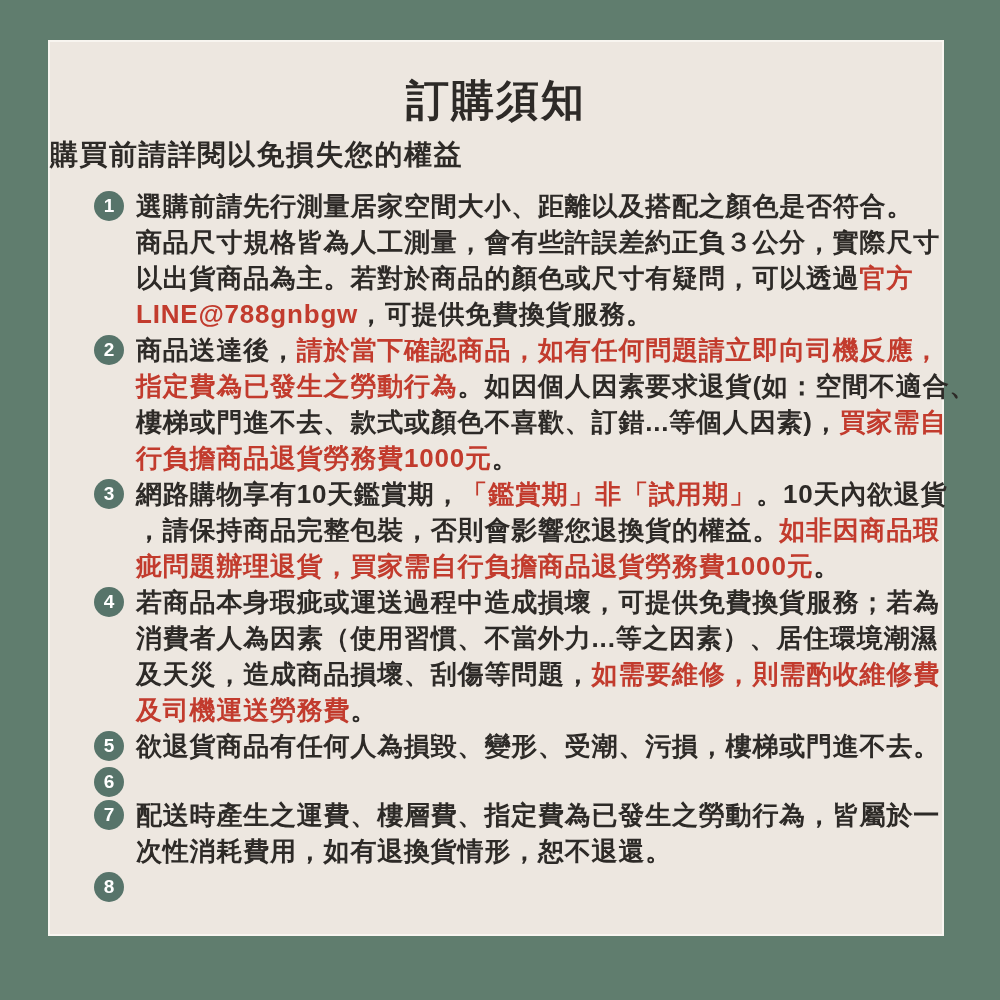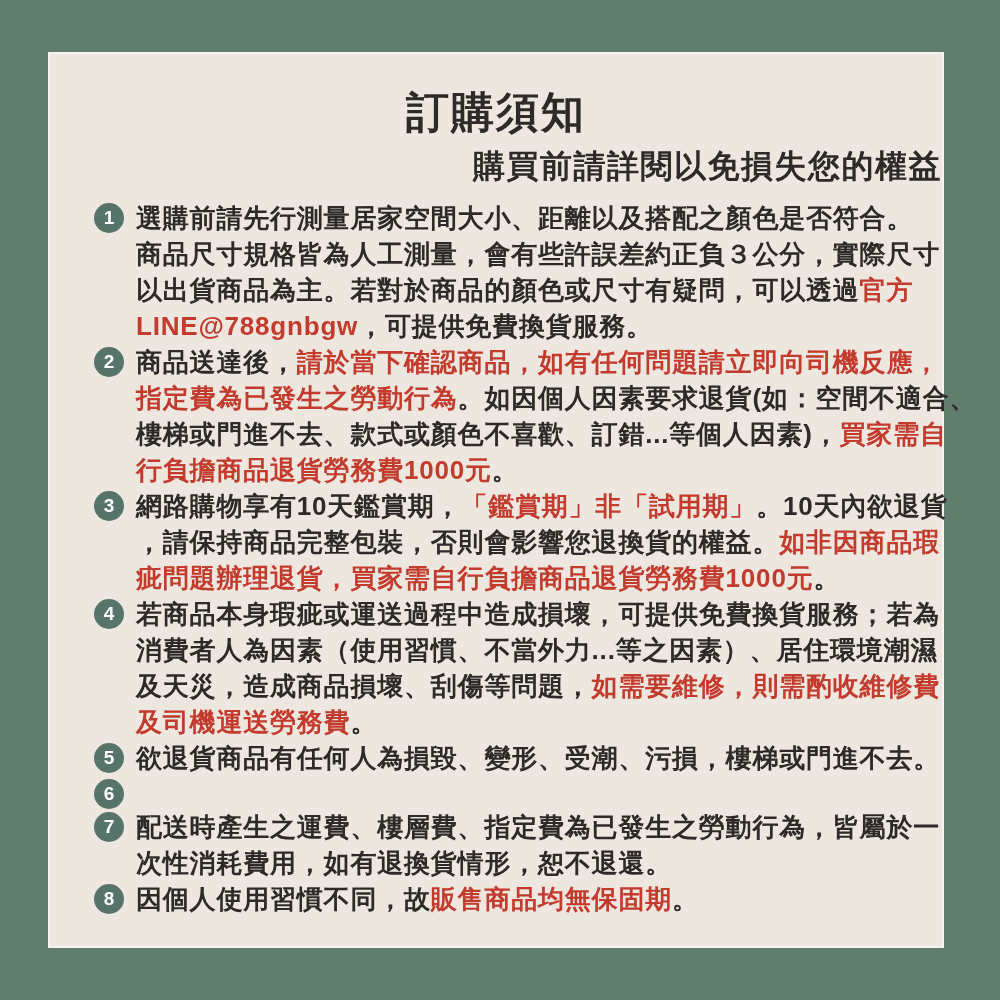--- a/index.html
+++ b/index.html
@@ -19,7 +19,7 @@
   .card {
     position: absolute;
     left: 48px;
-    top: 52px;
+    top: 40px;
     width: 896px;
     height: 896px;
     box-sizing: border-box;

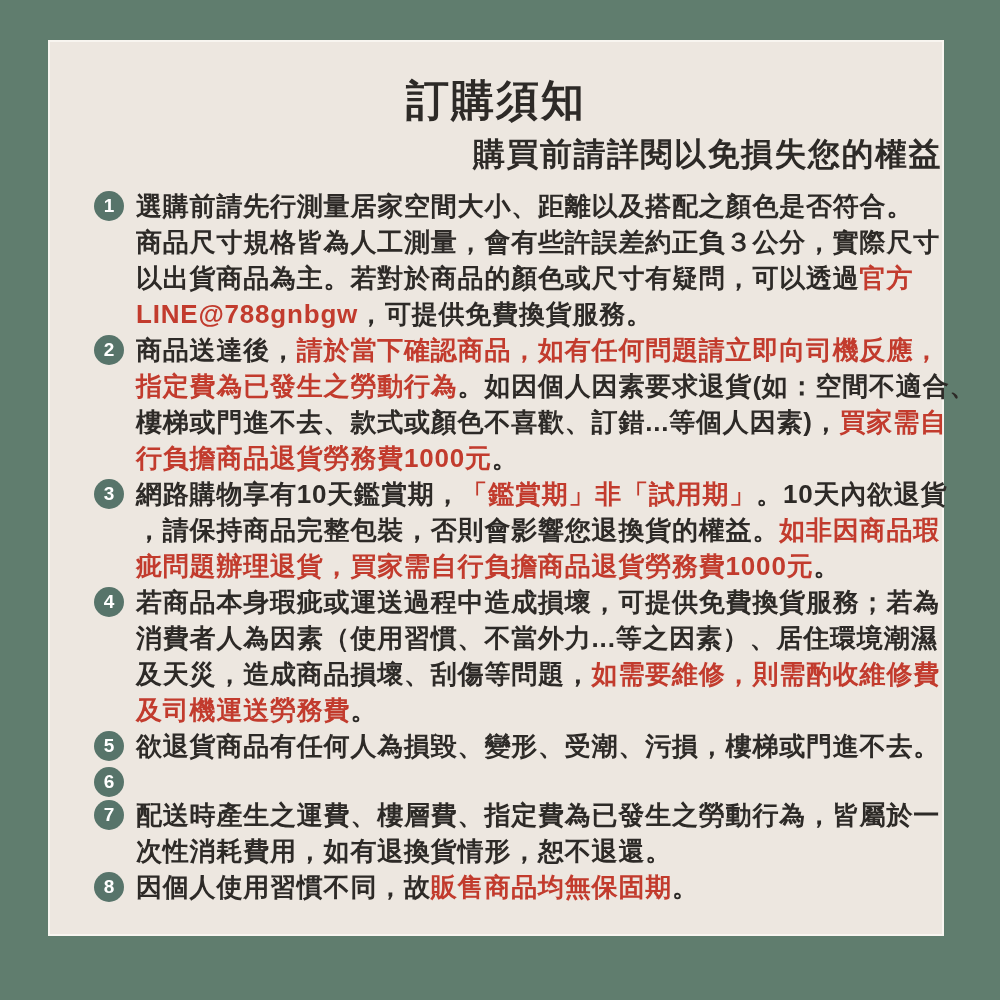--- a/index.html
+++ b/index.html
@@ -37,8 +37,8 @@
   }
   .subtitle {
     margin: 14px 0 10px 0;
-    text-align: right;
-    font-size: 32px;
+    text-align: left;
+    font-size: 28px;
     line-height: 33px;
     font-weight: bold;
     letter-spacing: 1.5px;

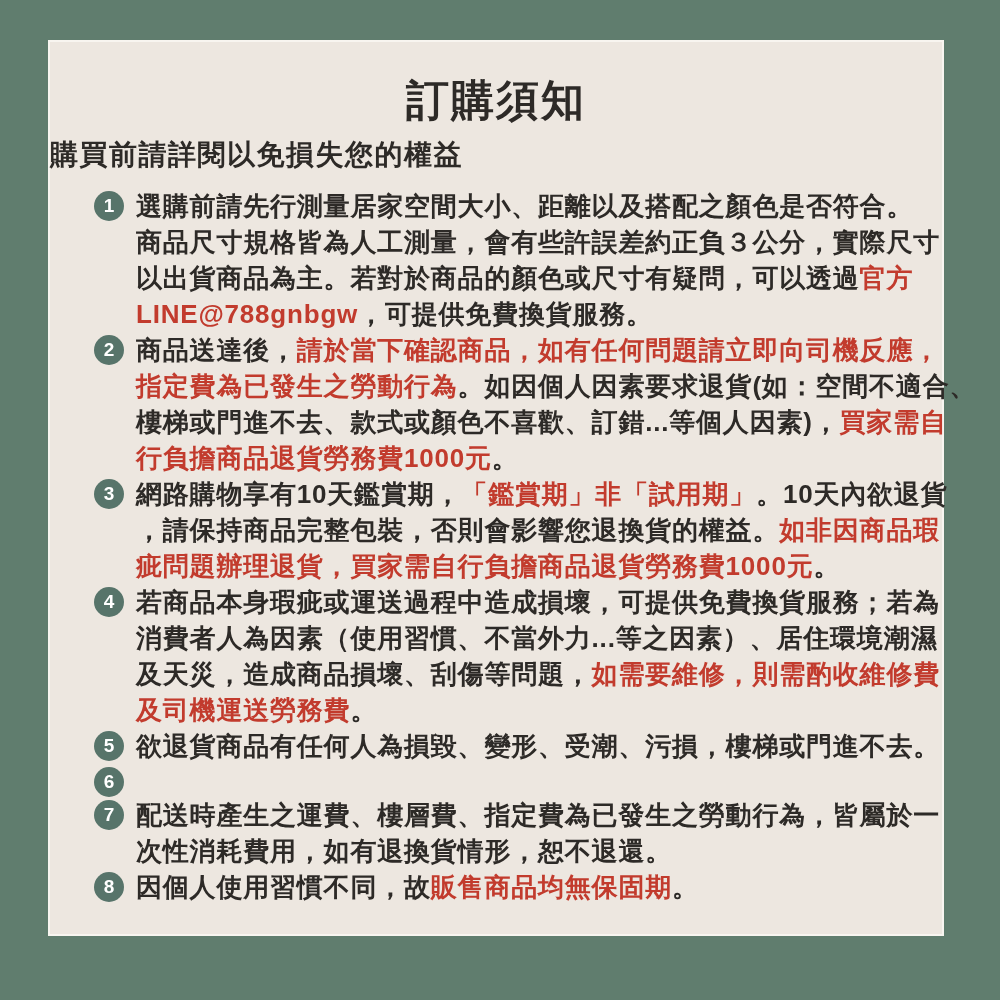--- a/index.html
+++ b/index.html
@@ -126,7 +126,6 @@
         </div>
         <div class="item">
           <span class="badge">8</span>
-          <div class="item-text"><span class="seg-text">因個人使用習慣不同，故</span><span class="seg-accent">販售商品均無保固期</span><span class="seg-text">。</span></div>
         </div>
       </div>
   </div>

